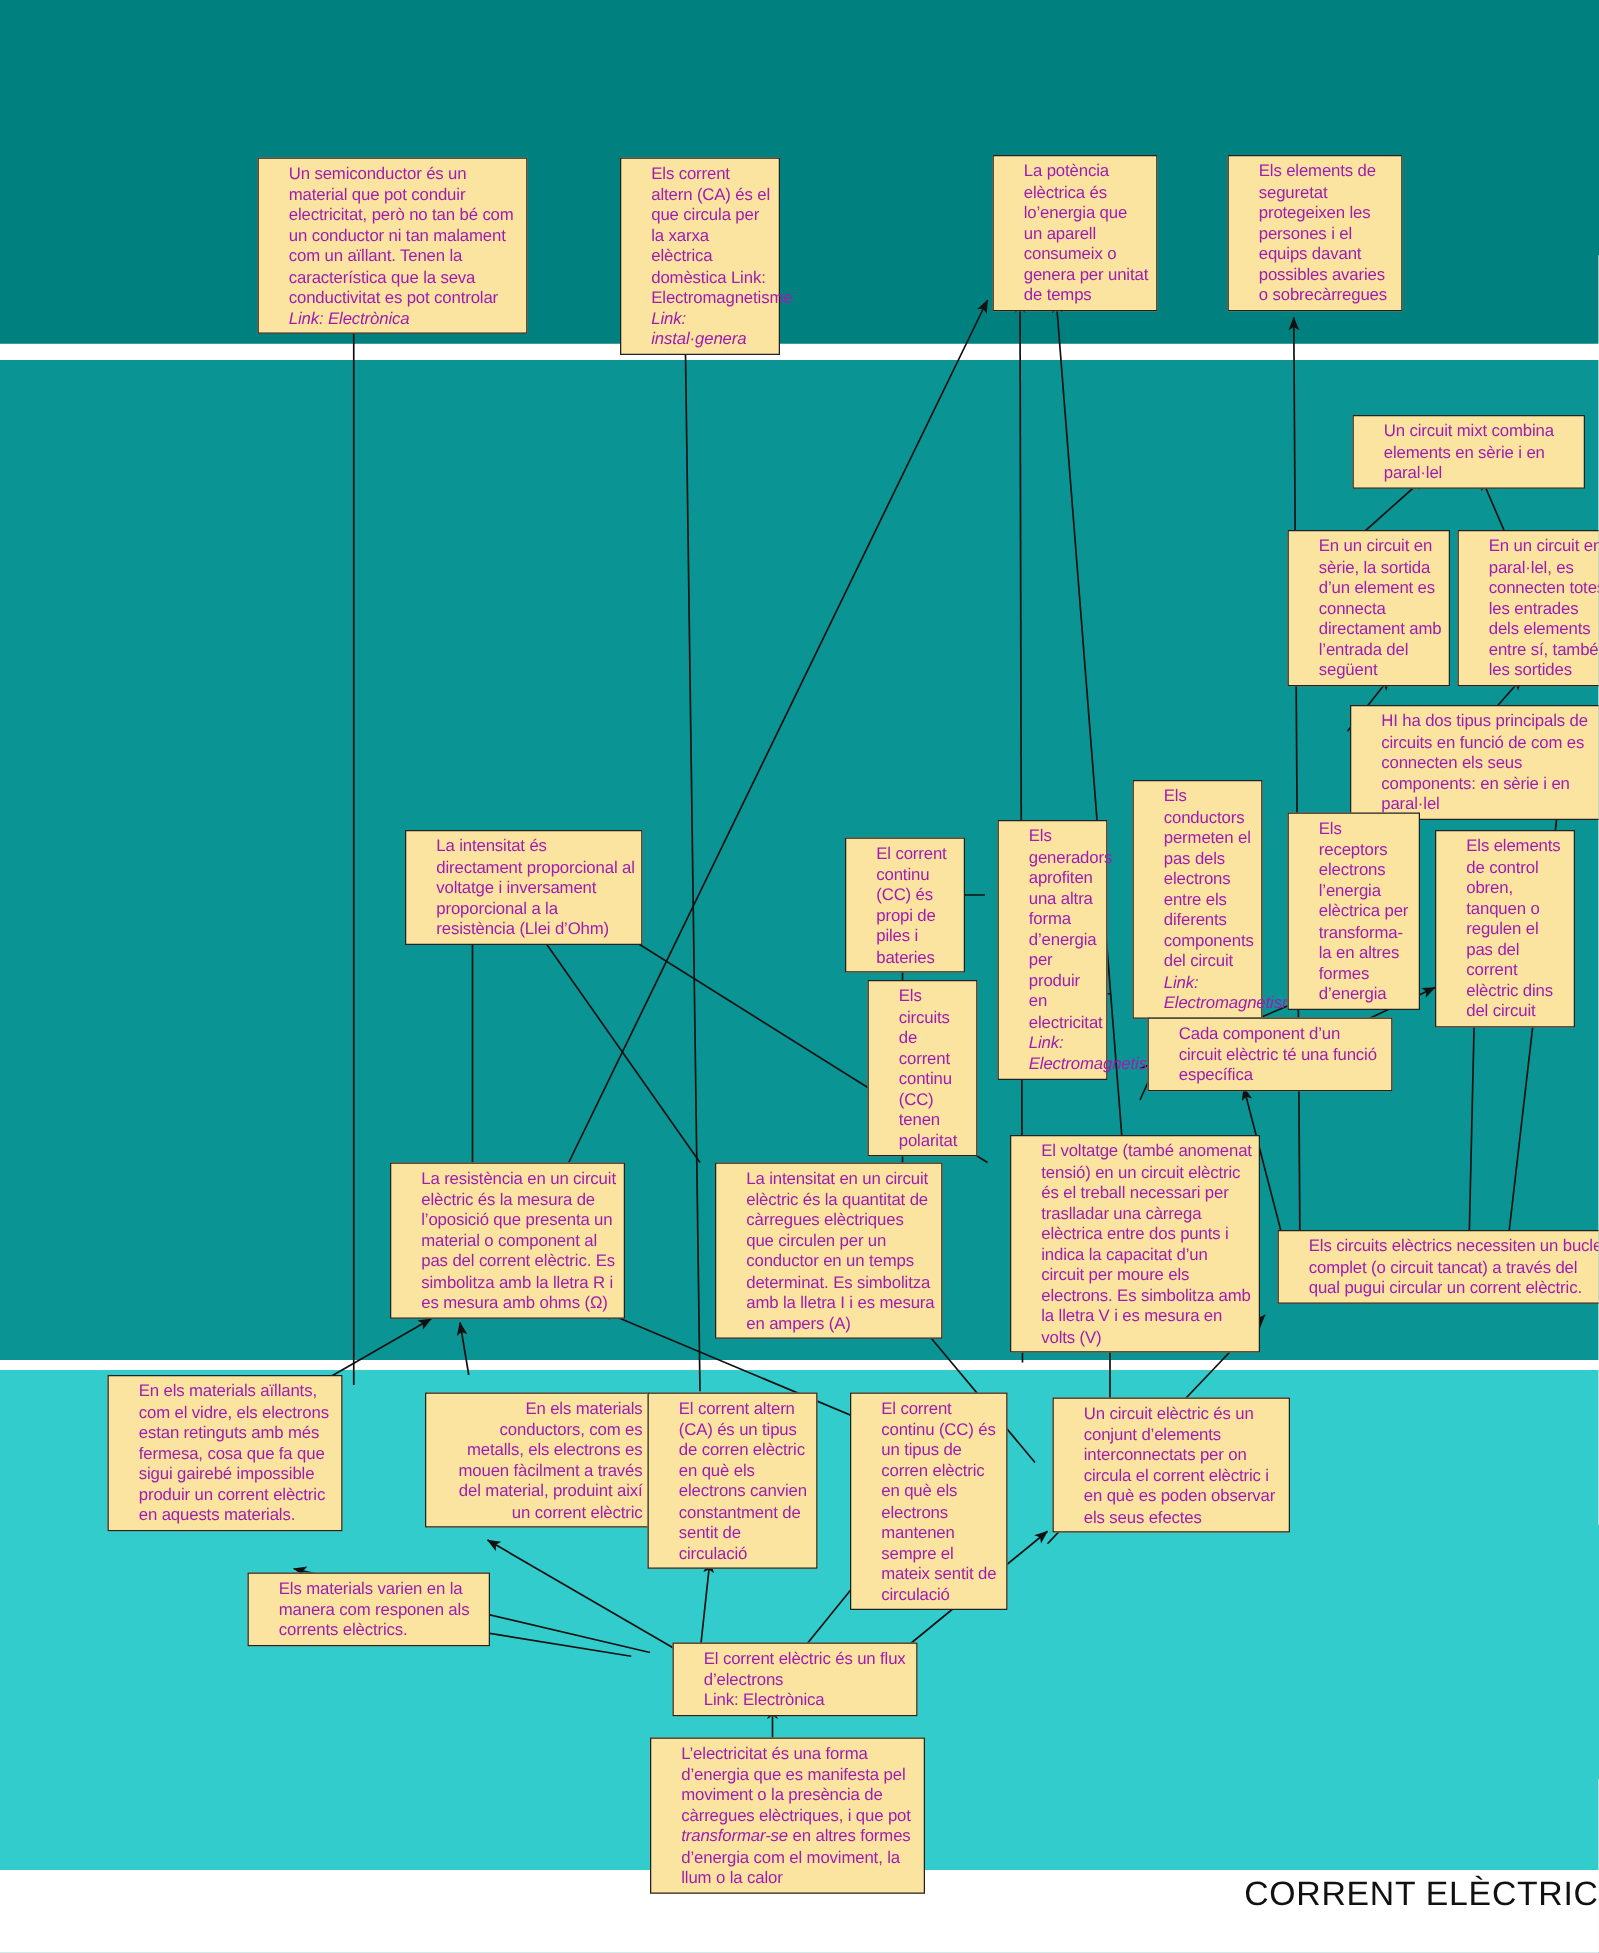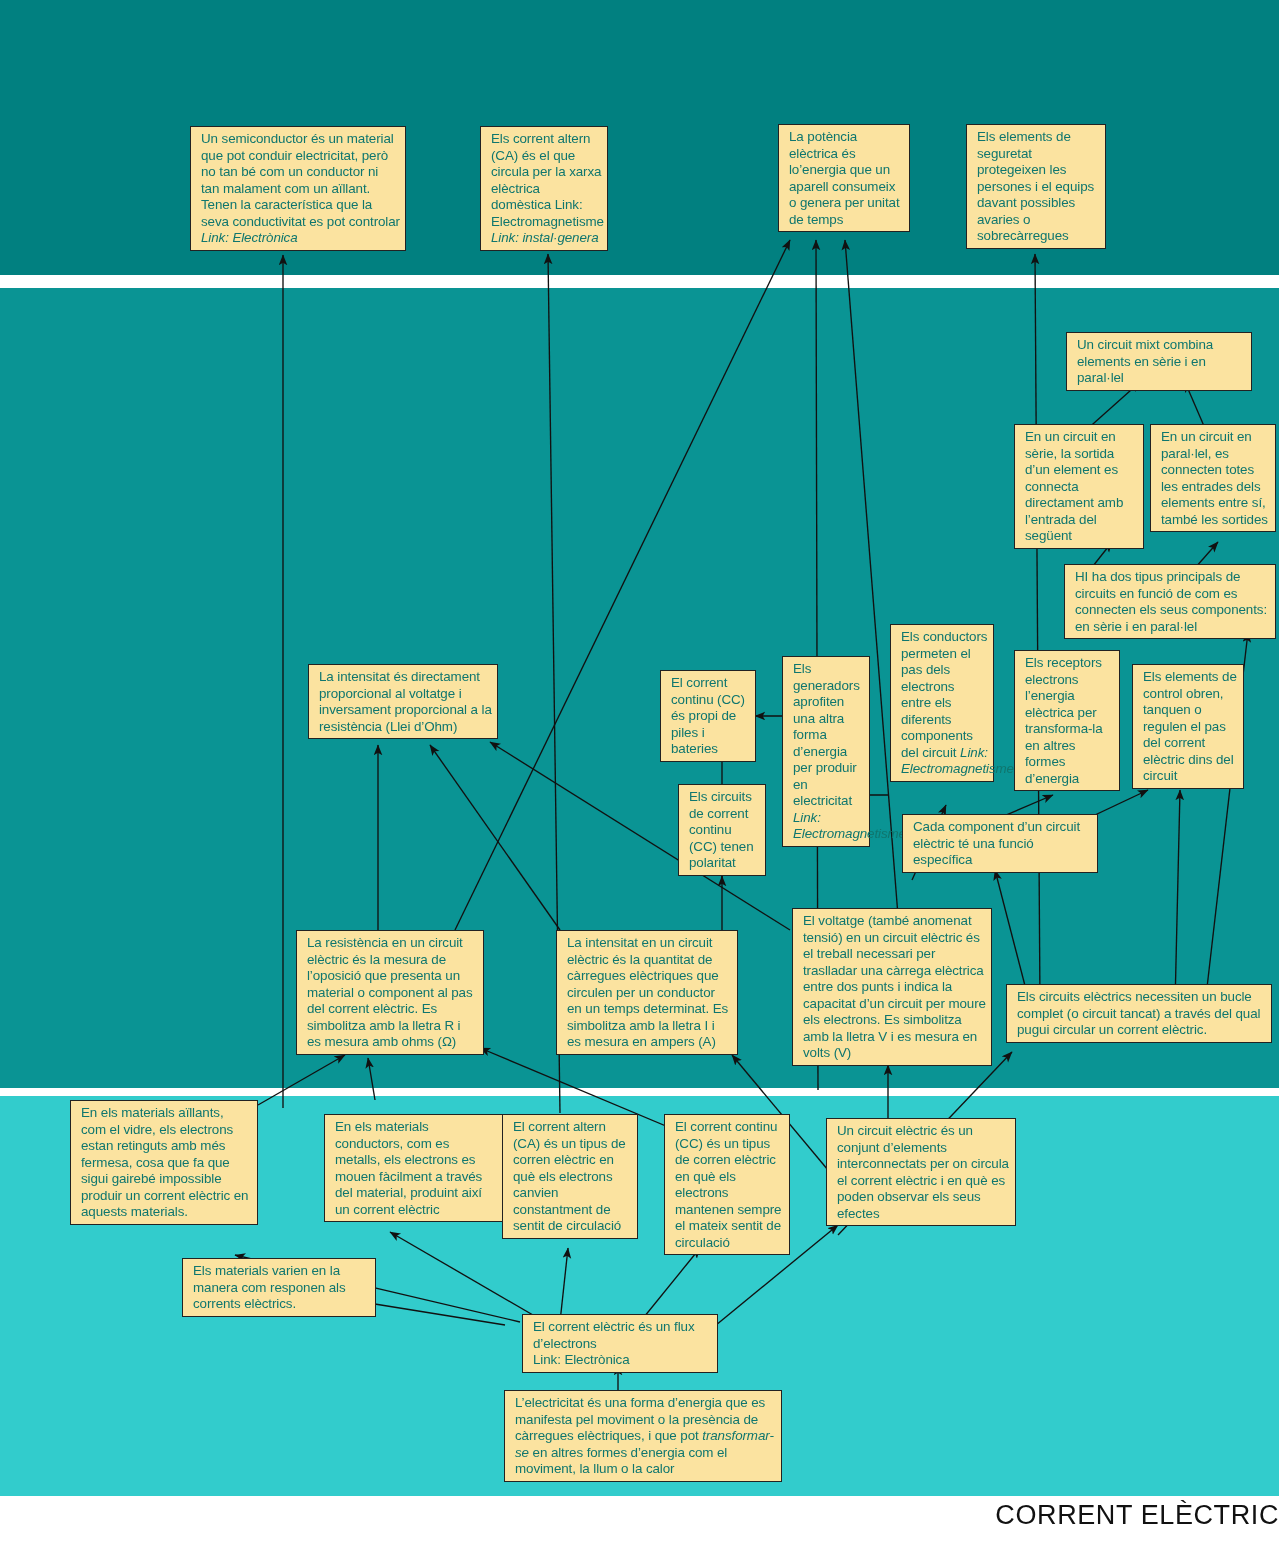--- a/index.html
+++ b/index.html
@@ -25,11 +25,12 @@
     box-sizing:border-box;
     background:#fbe3a0;
     border:1px solid #222222;
-    color:#0f766e;
+    color:#a21caf;
     font-size:13.4px;
     line-height:1.235;
-    padding:4px 5px 3px 10px;
+    padding:4px 5px 3px 24px;
     letter-spacing:-0.1px;
+    margin-left:16px;
   }
   .node .it{font-style:italic;}
 

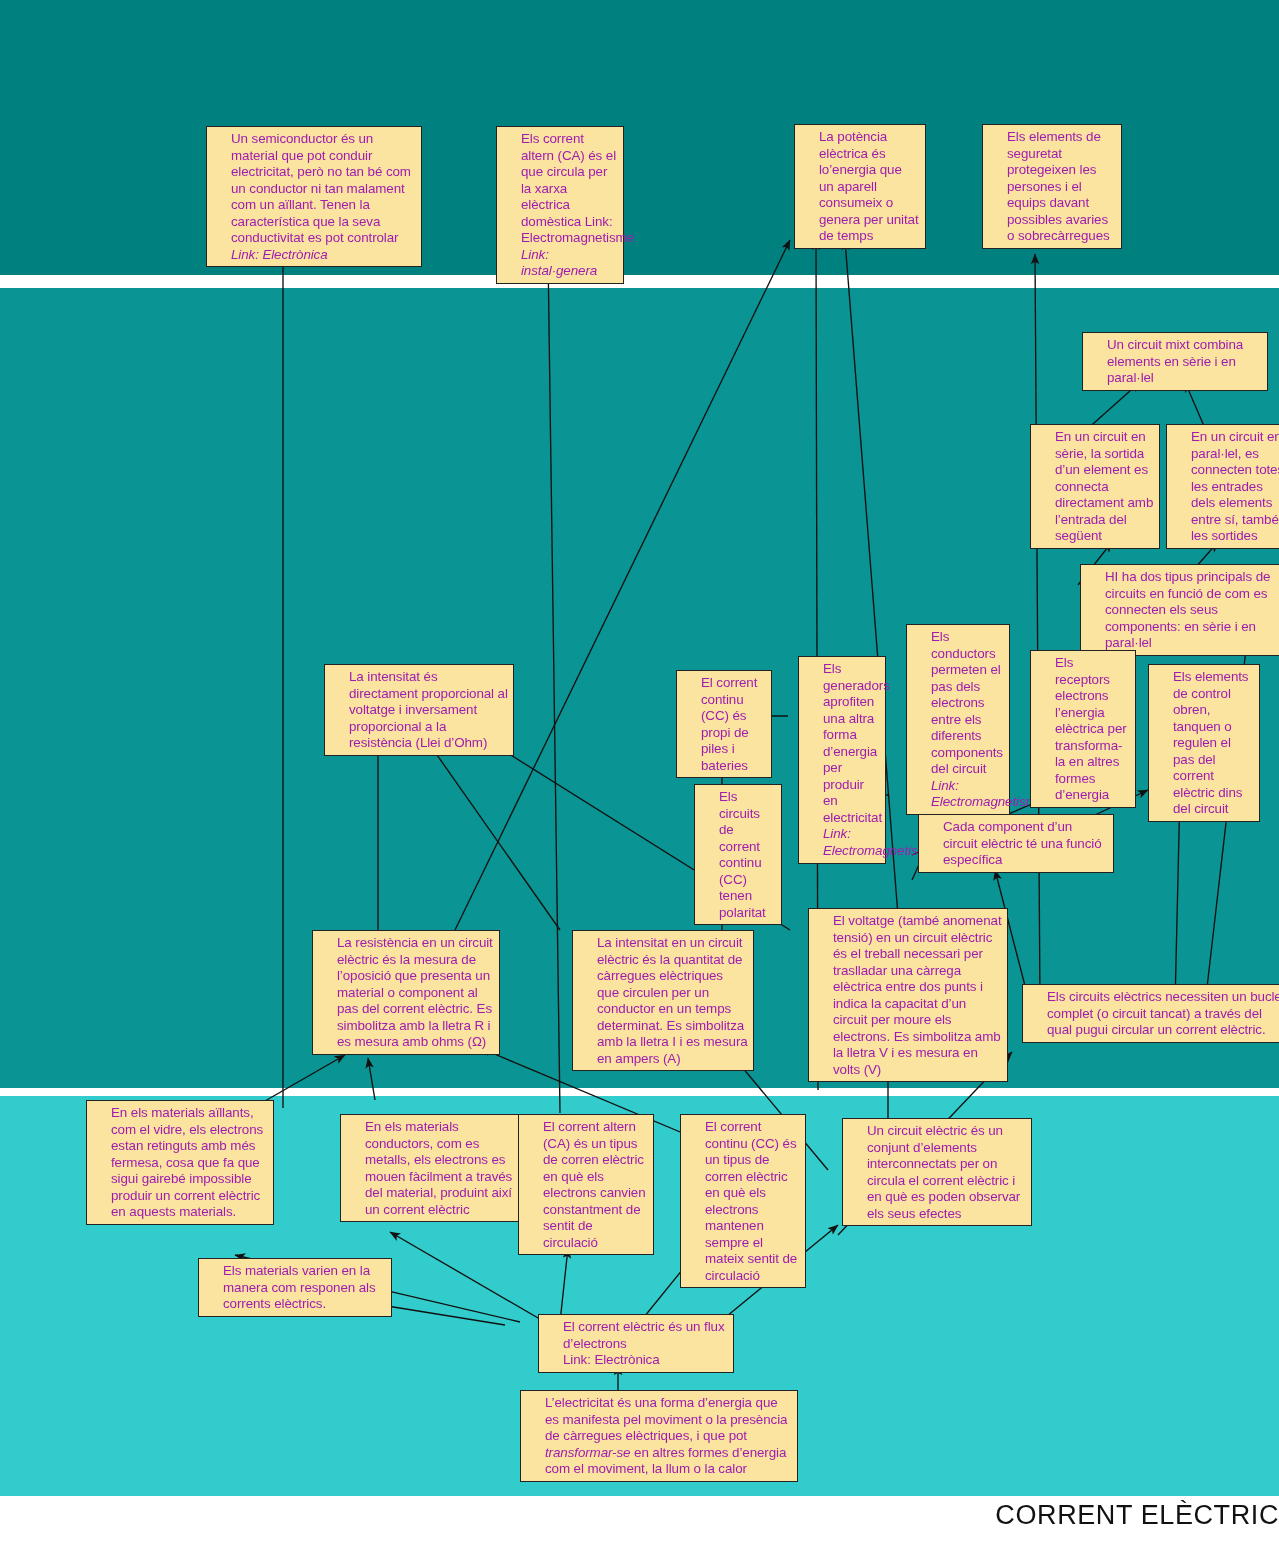--- a/index.html
+++ b/index.html
@@ -206,7 +206,7 @@
     <span>En els materials aïllants, com el vidre, els electrons estan retinguts amb més fermesa, cosa que fa que sigui gairebé impossible produir un corrent elèctric en aquests materials.</span>
   </div>
 
-  <div class="node" style="left:324px;top:1114px;width:180px;">
+  <div class="node" style="left:324px;top:1114px;width:180px;text-align:right;">
     <span>En els materials conductors, com es metalls, els electrons es mouen fàcilment a través del material, produint així un corrent elèctric</span>
   </div>
 

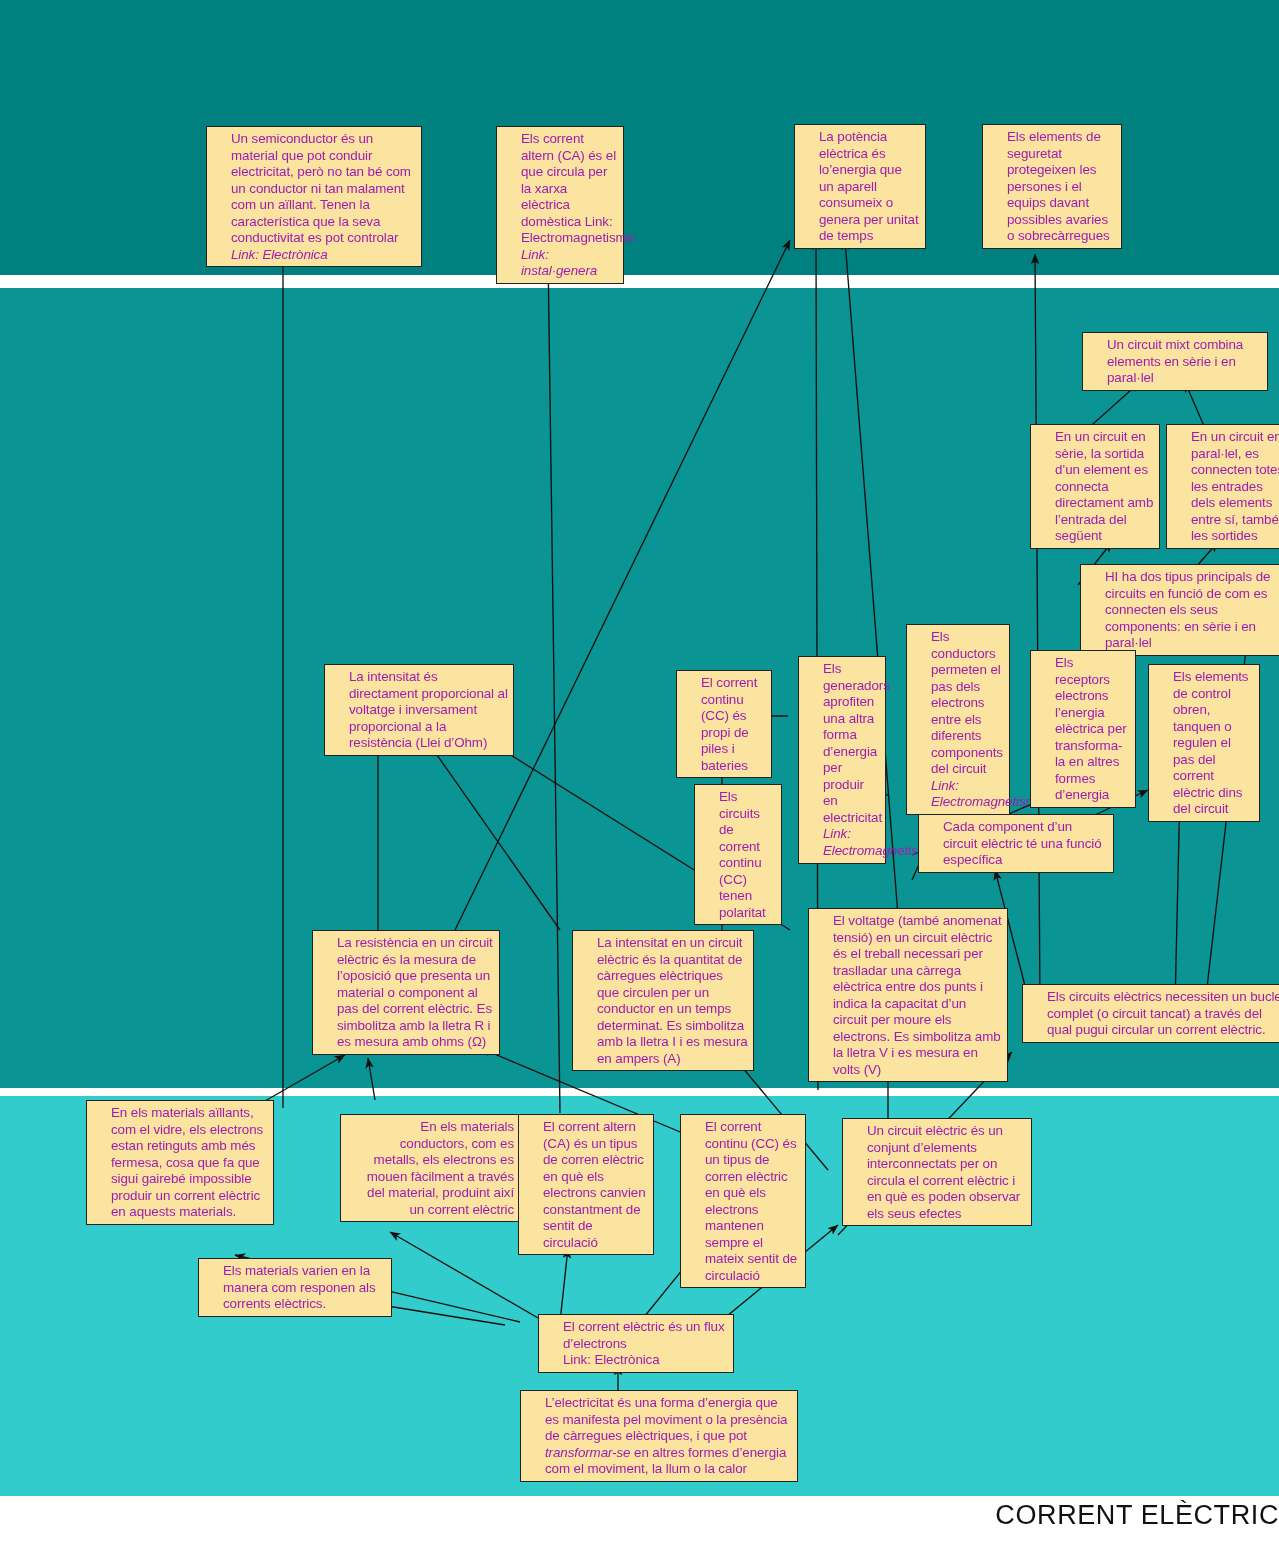--- a/index.html
+++ b/index.html
@@ -231,7 +231,7 @@
     <span>Link: Electrònica</span>
   </div>
 
-  <div class="node" style="left:504px;top:1390px;width:278px;">
+  <div class="node" style="left:504px;top:1390px;width:220px;">
     <span>L’electricitat és una forma d’energia que es manifesta pel moviment o la presència de càrregues elèctriques, i que pot </span><span class="it">transformar-se</span><span> en altres formes d’energia com el moviment, la llum o la calor</span>
   </div>
 

